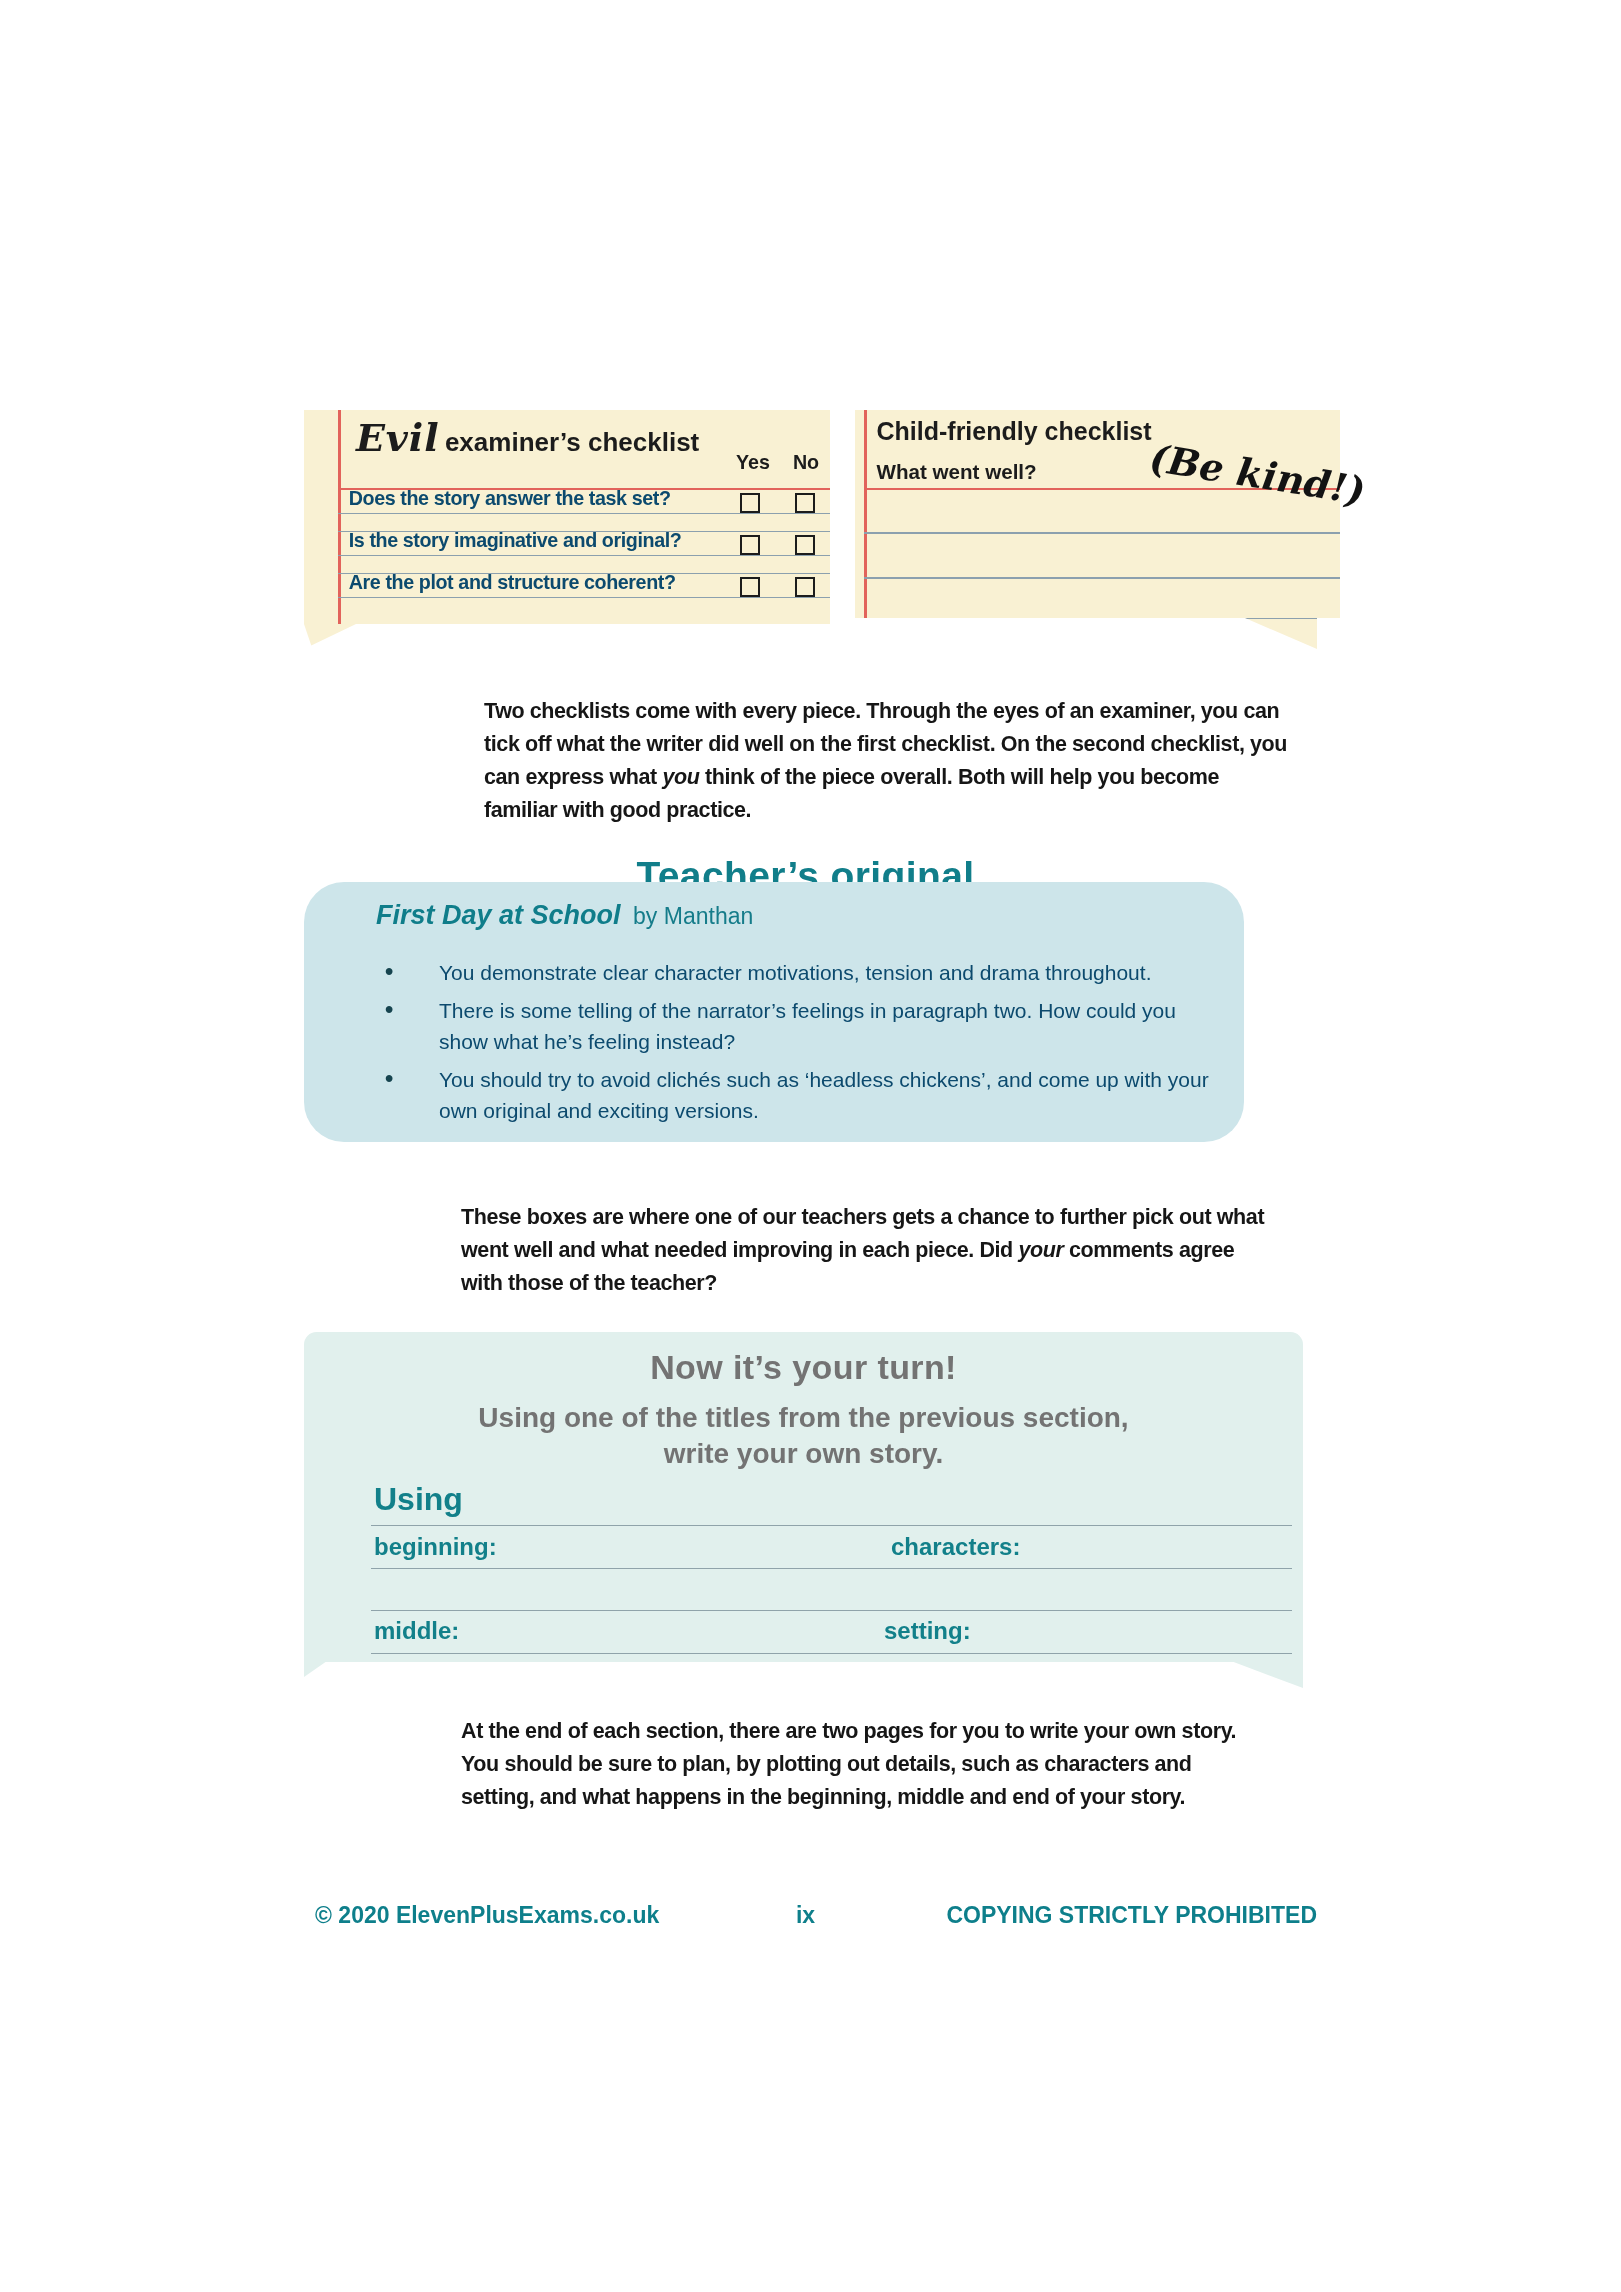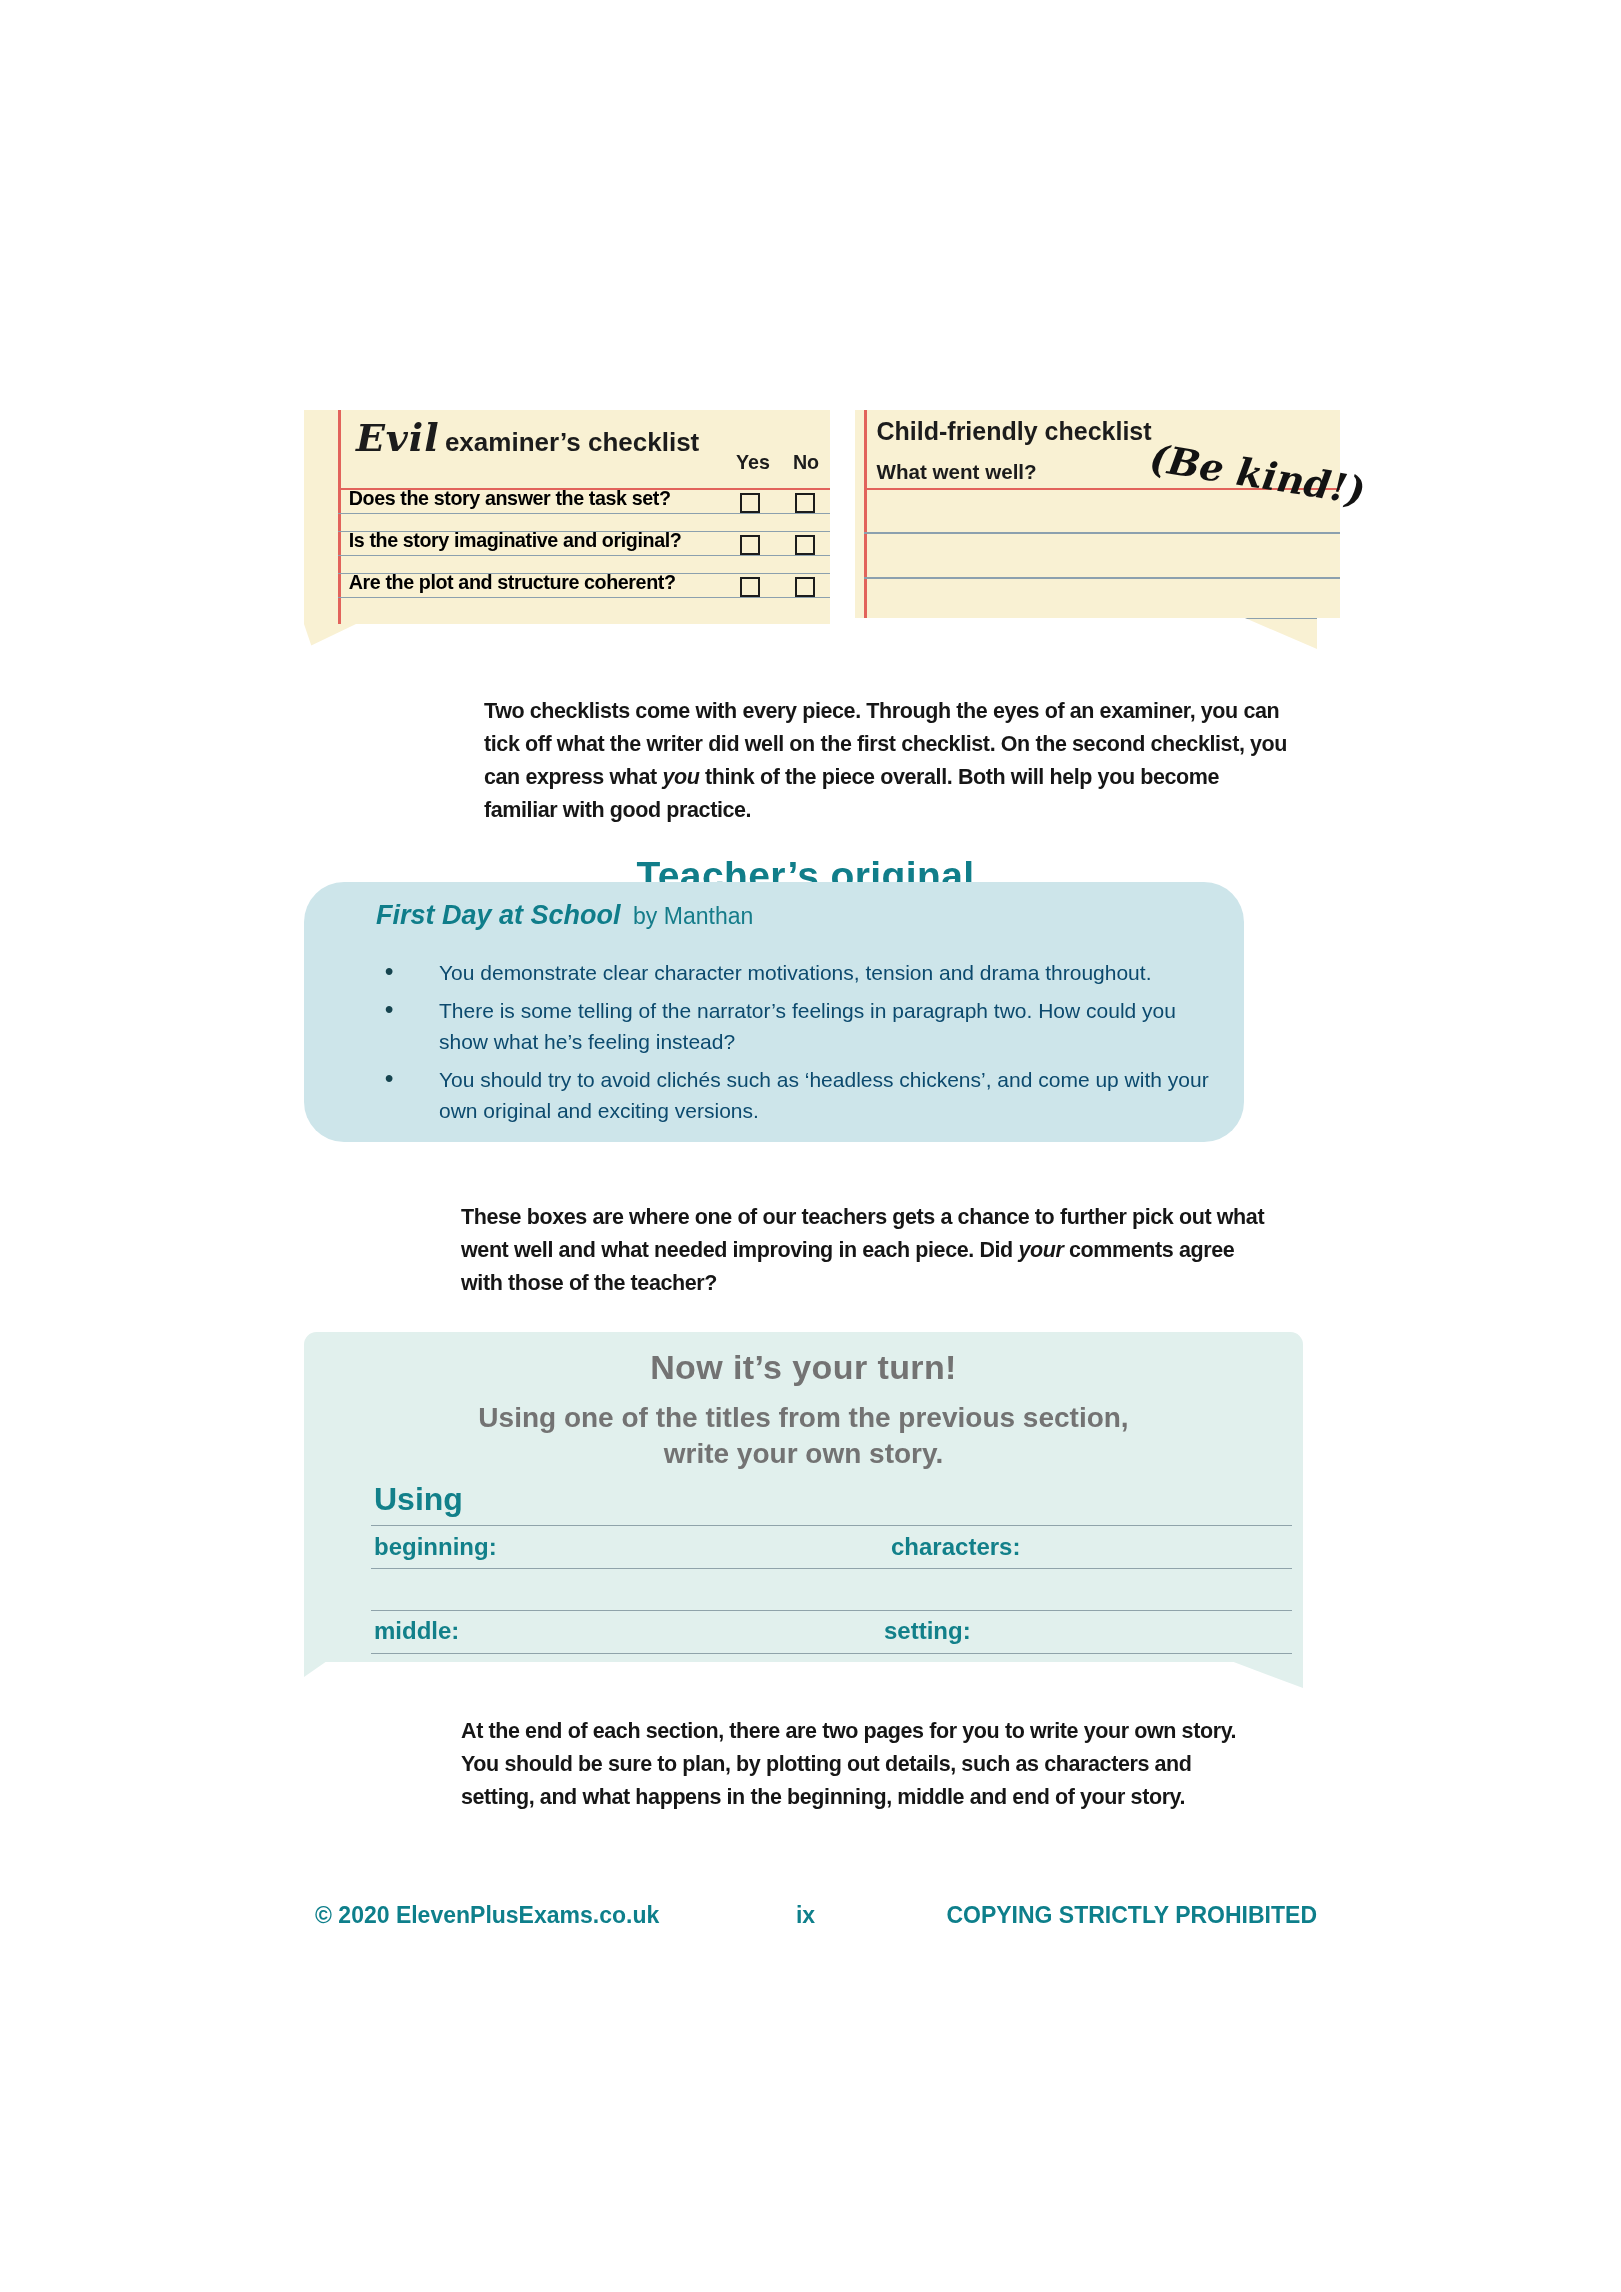--- a/index.html
+++ b/index.html
@@ -28,7 +28,7 @@
   .qrow { height:23px; border-bottom:1.8px solid #8ca0ae; position:relative; }
   .qgap { height:17px; border-bottom:1.8px solid #8ca0ae; }
   .qtext { position:absolute; left:10.7px; bottom:2.7px; font-size:19.7px; font-weight:bold;
-           letter-spacing:-0.4px; color:#000000; white-space:nowrap;margin-top:28px; }
+           letter-spacing:-0.4px; color:#0c4a6e; white-space:nowrap;margin-top:28px; }
   .cb { position:absolute; bottom:0; width:16px; height:16px; border:2.7px solid #1c1c1c; }
   .cb-yes { left:402px; } .cb-no { left:457px; }
   .title-b { left:21.5px; top:7.2px; font-size:25px; }

